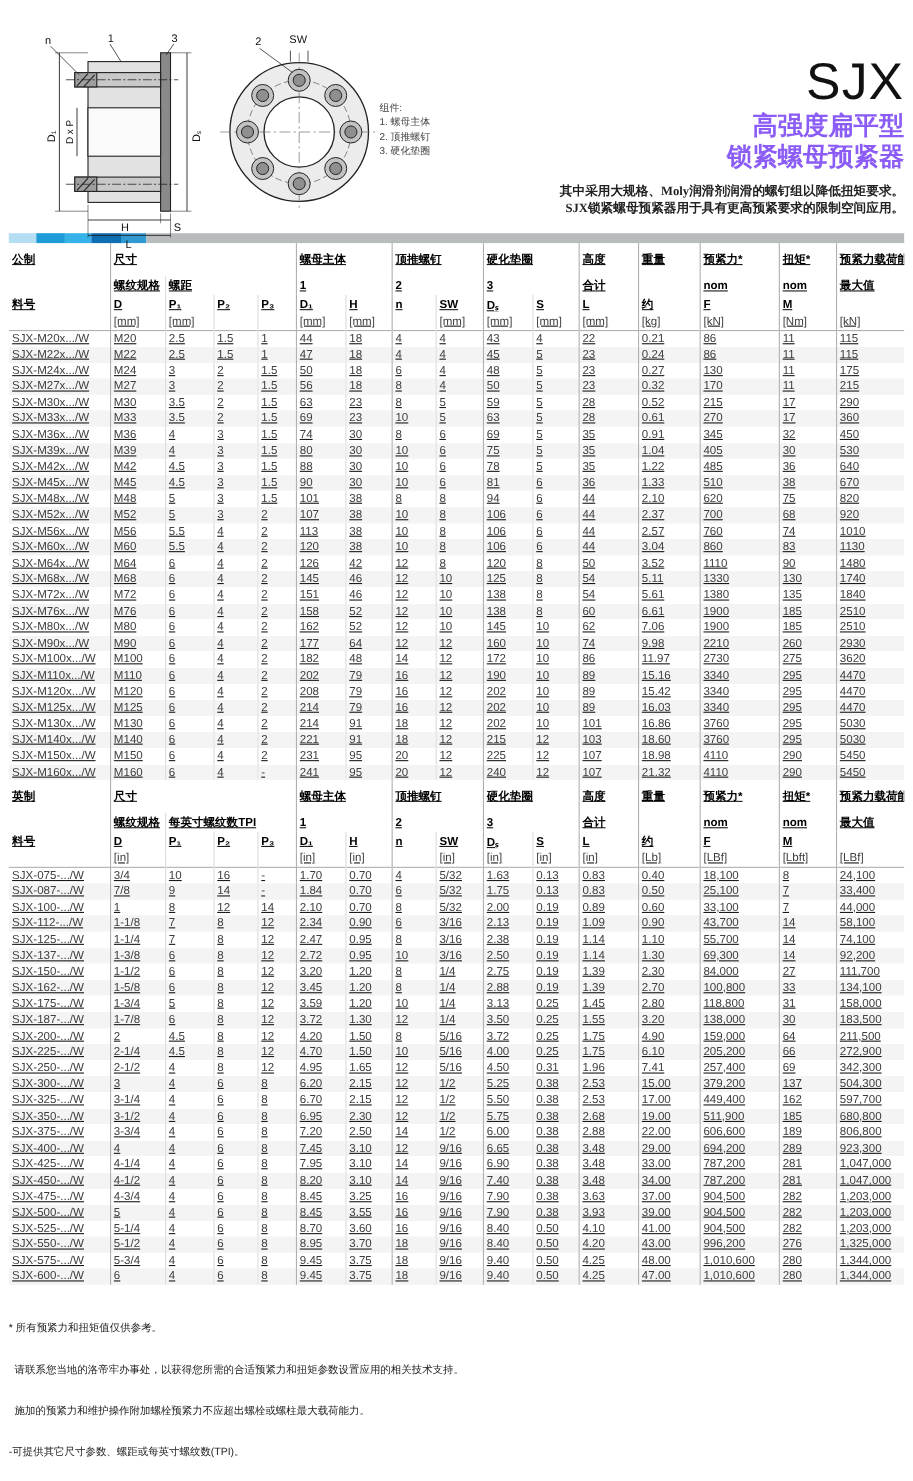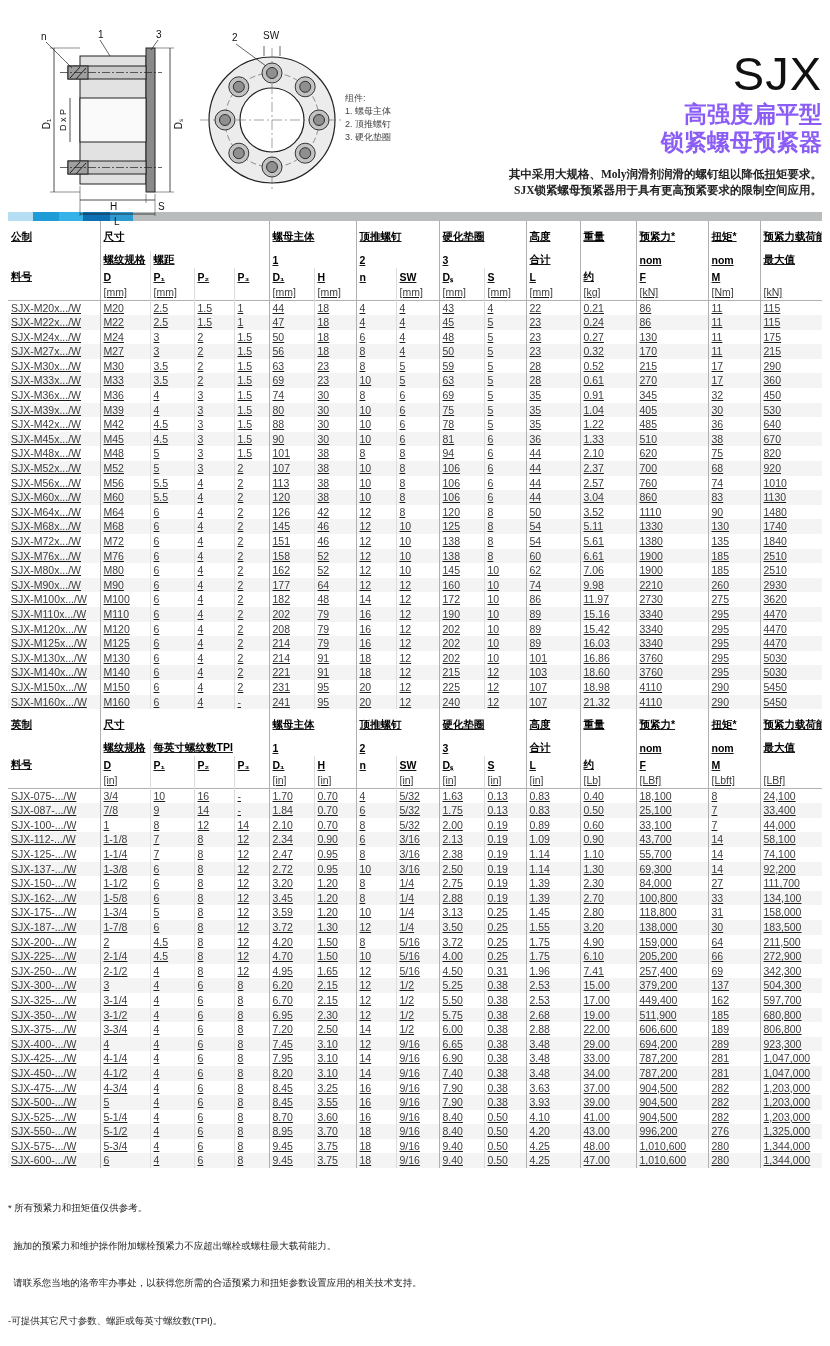--- a/index.html
+++ b/index.html
@@ -1301,8 +1301,8 @@
 
   <div class="footnotes">
     <div>* 所有预紧力和扭矩值仅供参考。</div>
+    <div>  请联系您当地的洛帝牢办事处，以获得您所需的合适预紧力和扭矩参数设置应用的相关技术支持。</div>
     <div>  施加的预紧力和维护操作附加螺栓预紧力不应超出螺栓或螺柱最大载荷能力。</div>
-    <div>  请联系您当地的洛帝牢办事处，以获得您所需的合适预紧力和扭矩参数设置应用的相关技术支持。</div>
     <div>-可提供其它尺寸参数、螺距或每英寸螺纹数(TPI)。</div>
     
   </div>

